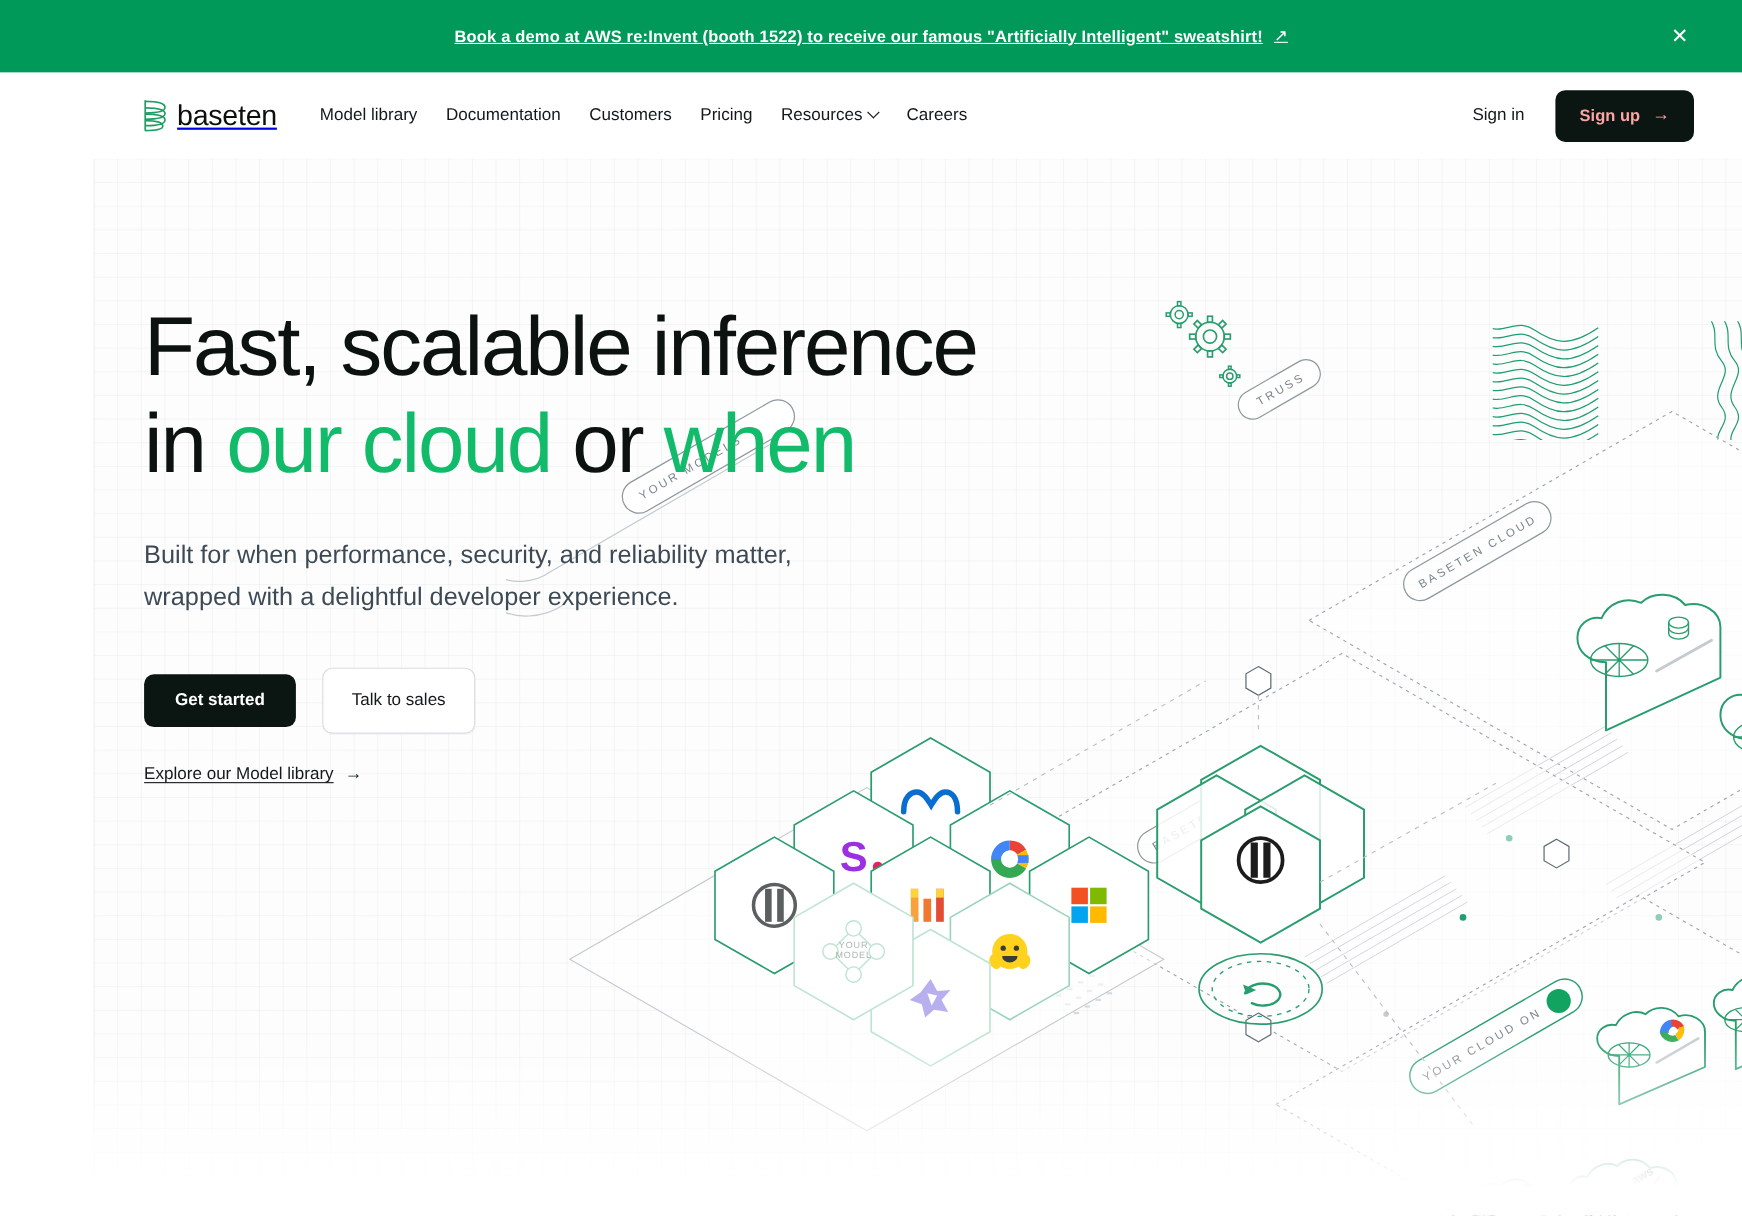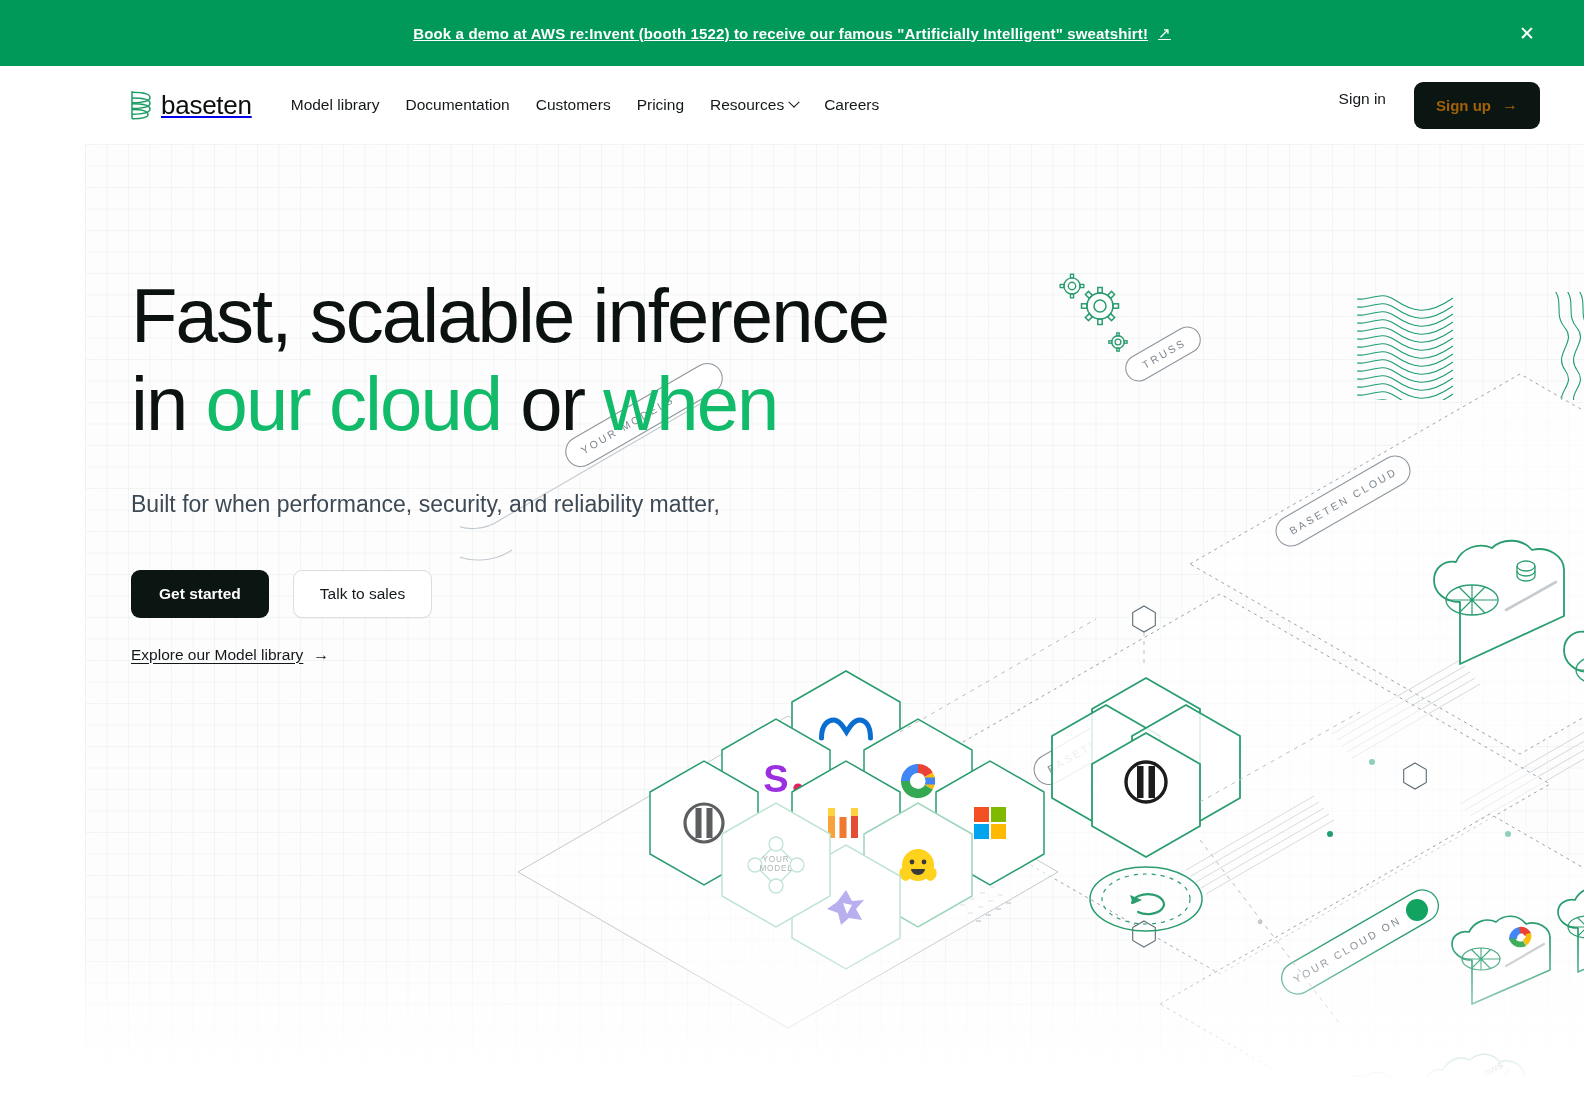--- a/index.html
+++ b/index.html
@@ -104,7 +104,7 @@
   .nav-right {
     margin-left: auto;
     display: flex;
-    align-items: flex-start;
+    align-items: center;
     gap: 22px;
   }
   .signin {

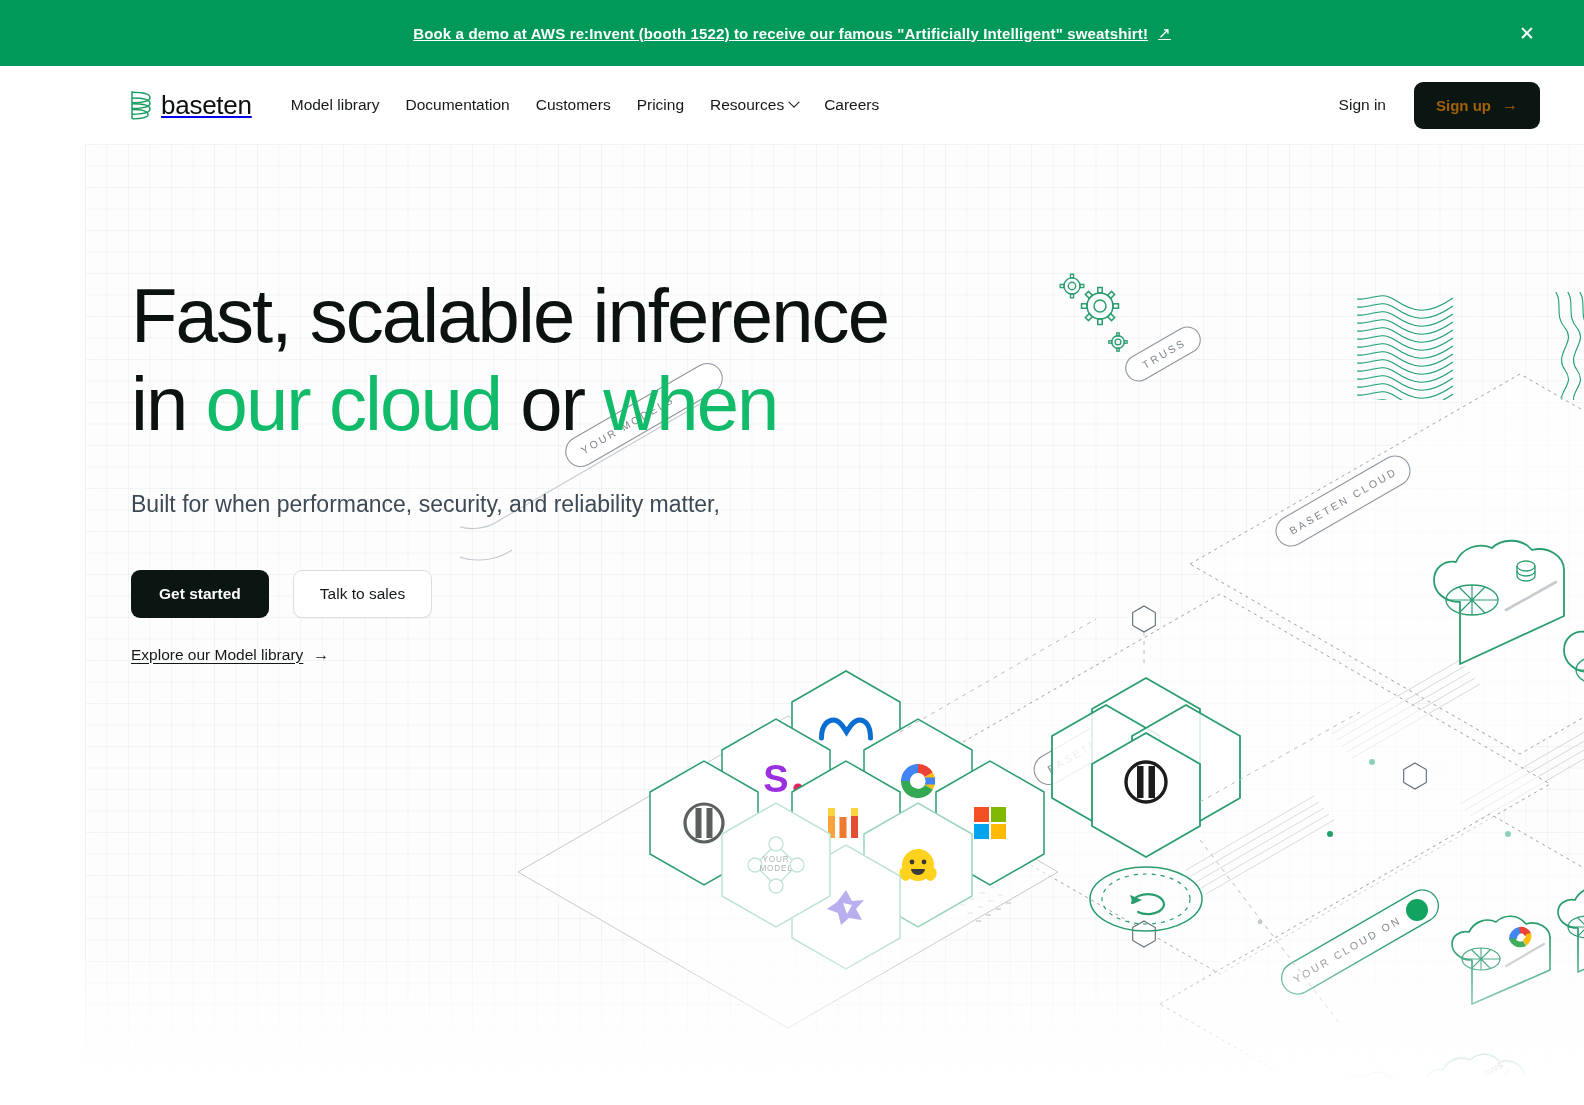--- a/index.html
+++ b/index.html
@@ -116,7 +116,7 @@
   }
   .signup {
     background: #0b1512;
-    color: #a16207;
+    color: #fca5a5;
     font-size: 15px;
     font-weight: 700;
     border: none;

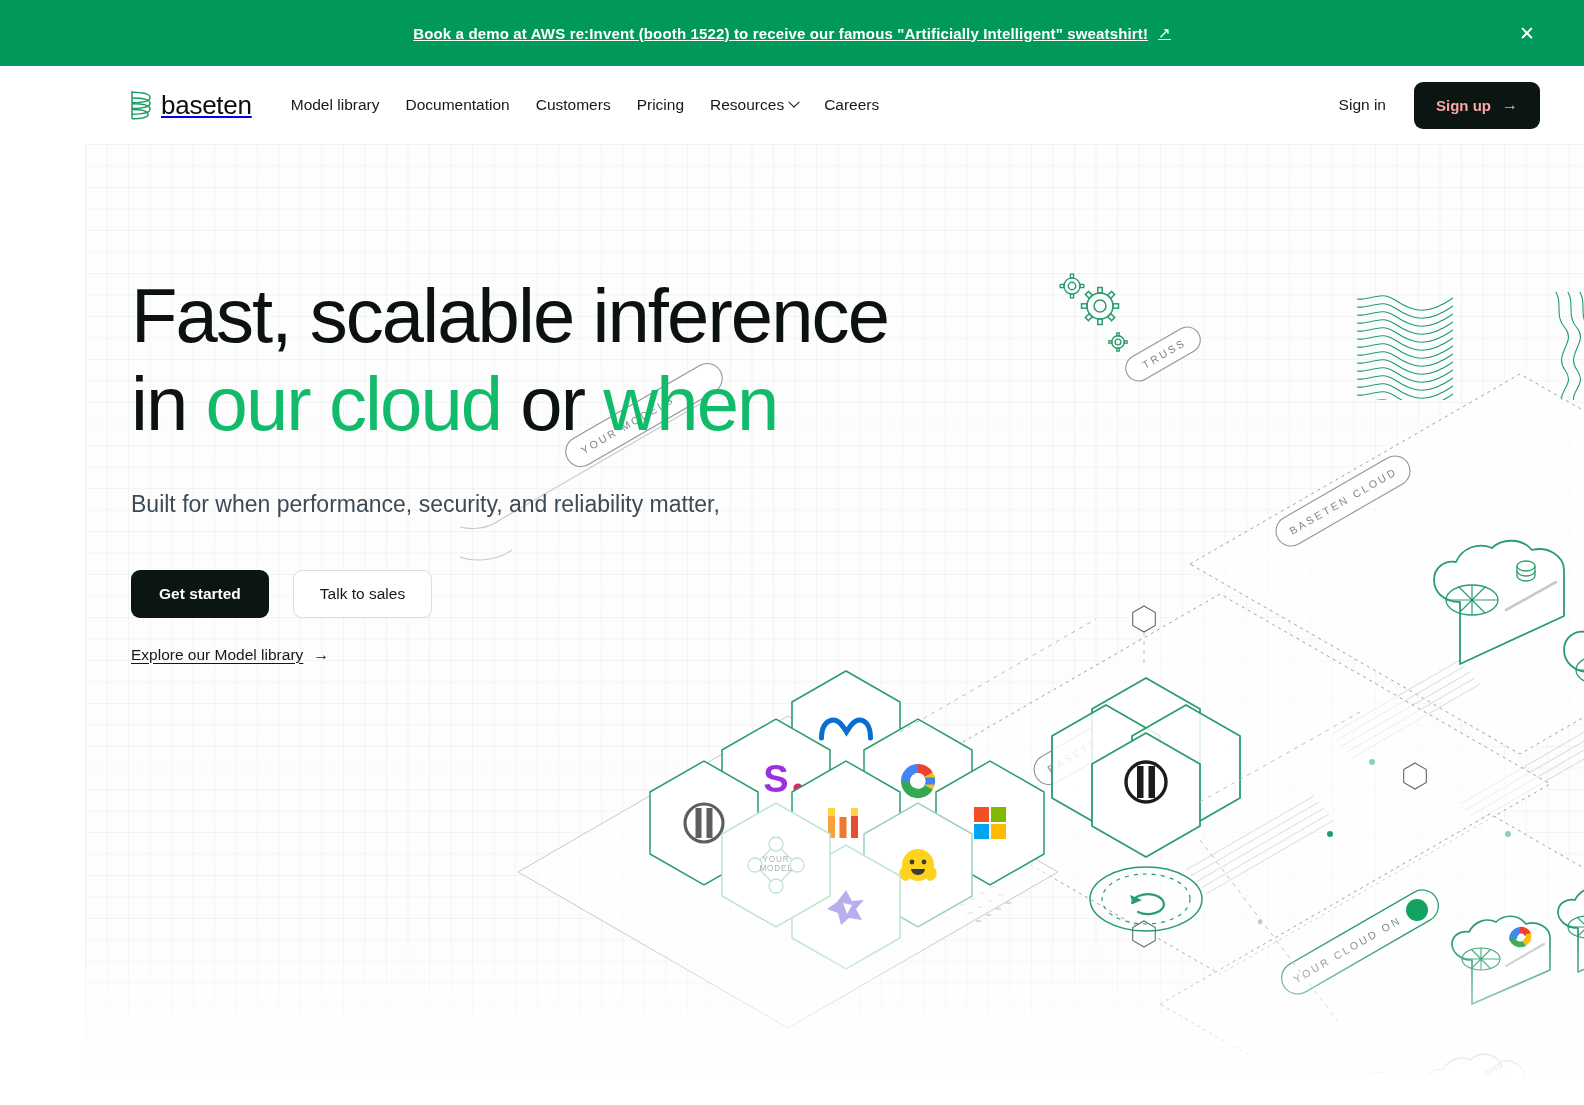--- a/index.html
+++ b/index.html
@@ -347,6 +347,7 @@
 
     <p class="subhead">
       <span>Built for when performance, security, and reliability matter,</span><br>
+      <span>wrapped with a delightful developer experience.</span>
     </p>
 
     <div class="cta-row">

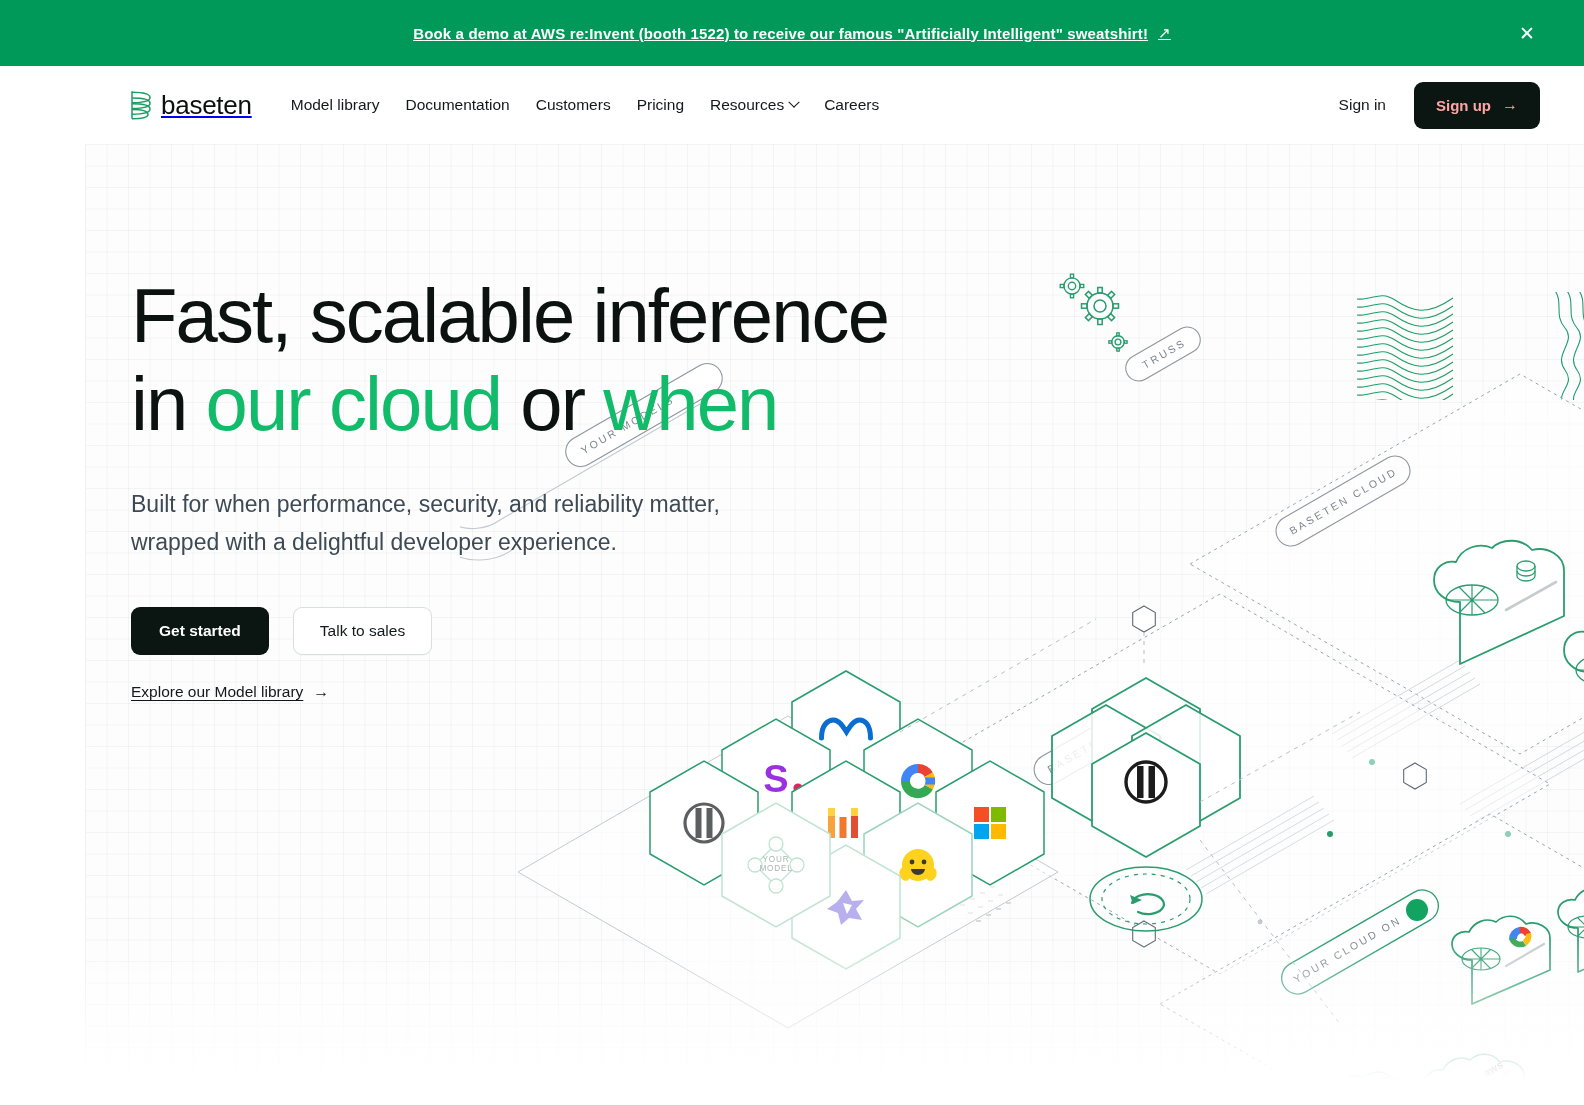--- a/index.html
+++ b/index.html
@@ -215,7 +215,7 @@
     font-weight: 400;
     border: 1px solid #d9dee0;
     border-radius: 9px;
-    height: 48px;
+    height: 60px;
     padding: 0 26px;
     cursor: pointer;
     font-family: inherit;

